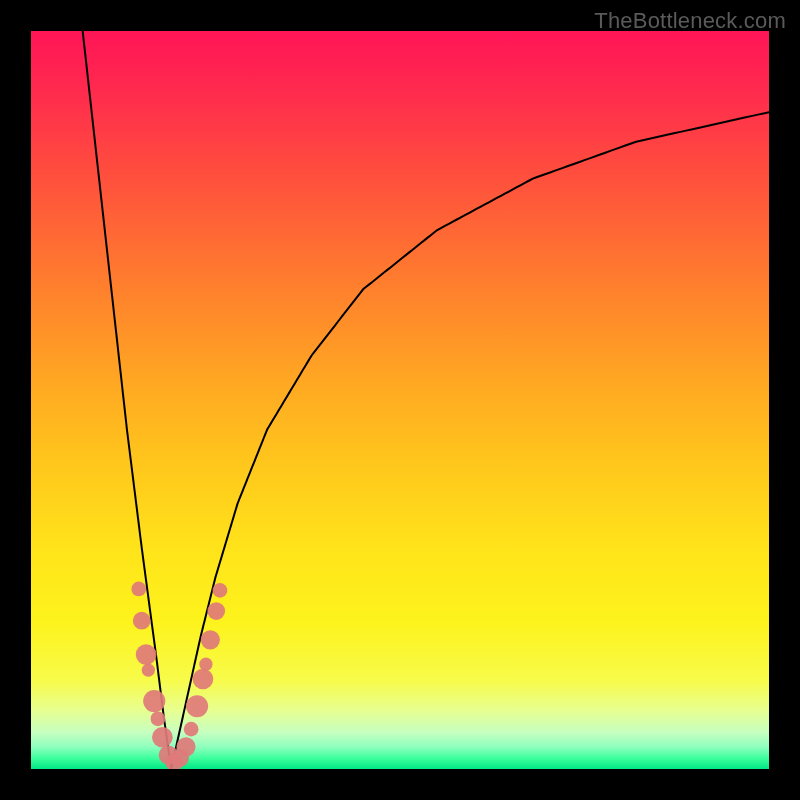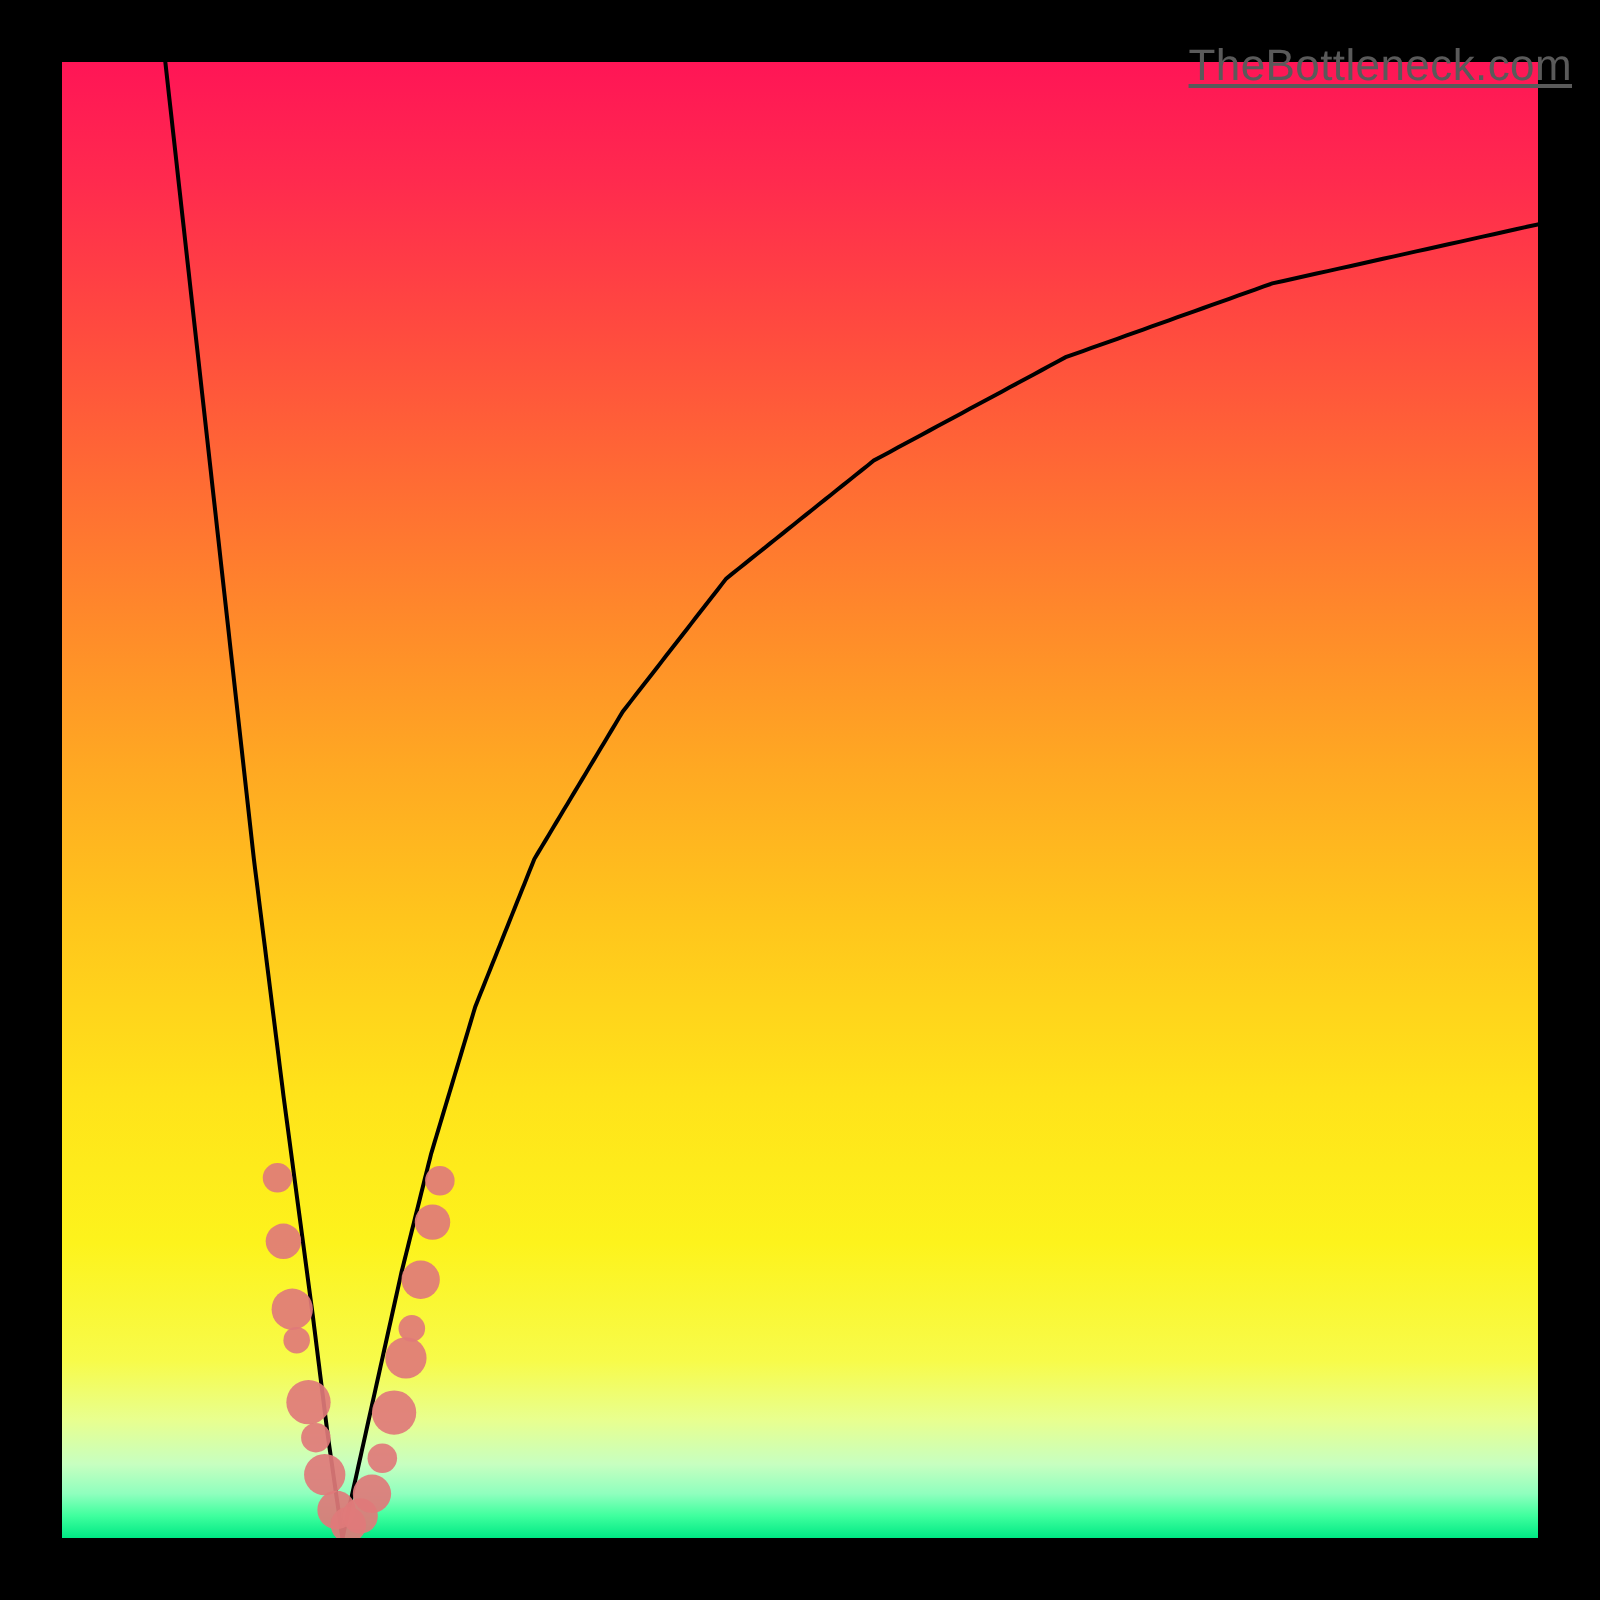--- a/index.html
+++ b/index.html
@@ -48,13 +48,12 @@
   }
   .watermark {
     position: absolute;
-    top: 20px;
+    top: 8px;
     right: 14px;
     color: #5a5a5a;
     font-size: 22px;
     font-weight: 500;
     letter-spacing: 0.2px;
-    text-decoration: underline;
   }
 </style>
 </head>

